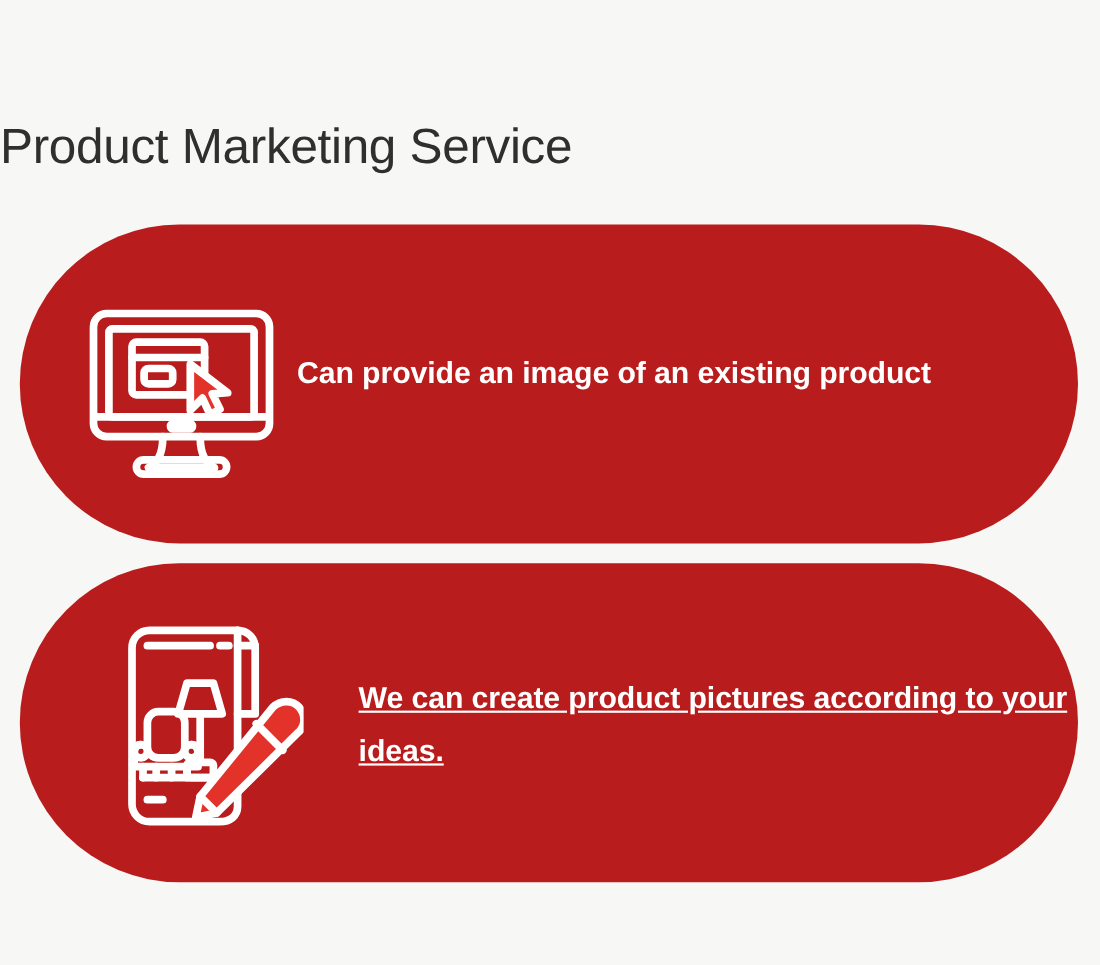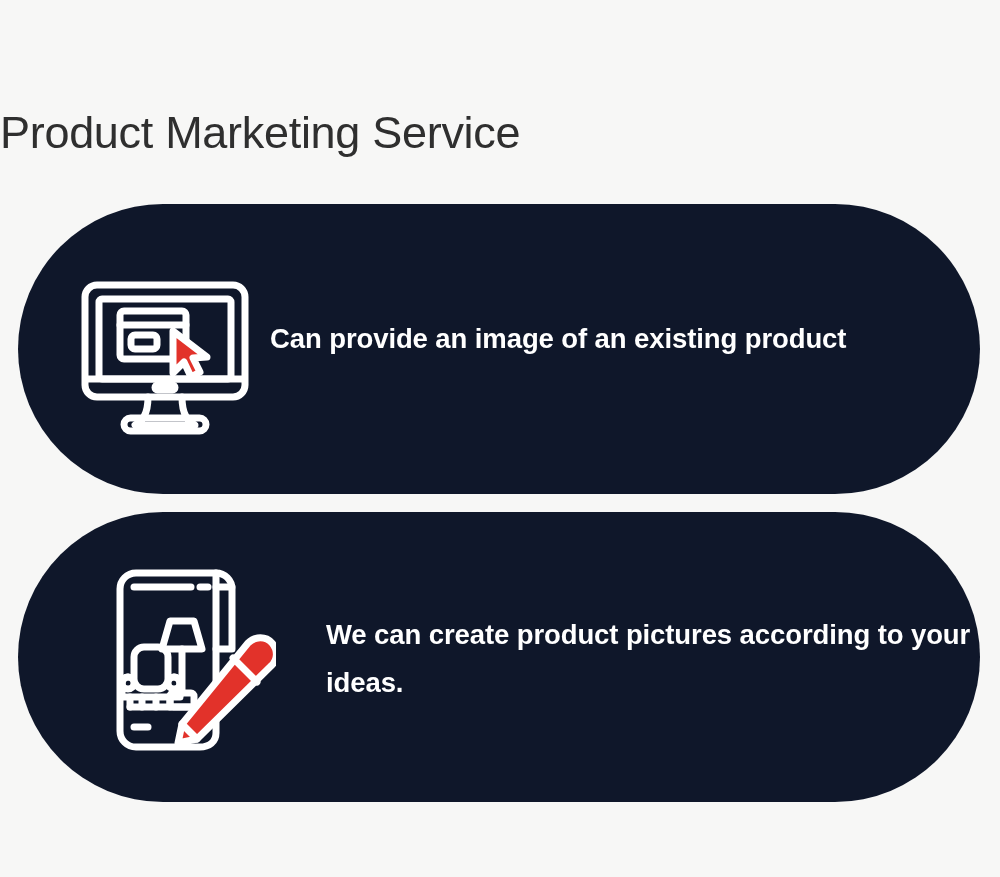--- a/index.html
+++ b/index.html
@@ -39,7 +39,7 @@
   
   .card {
     position: absolute;
-    background: #0f172a;
+    background: #b91c1c;
     border-radius: 160px;
     display: flex;
     align-items: center;

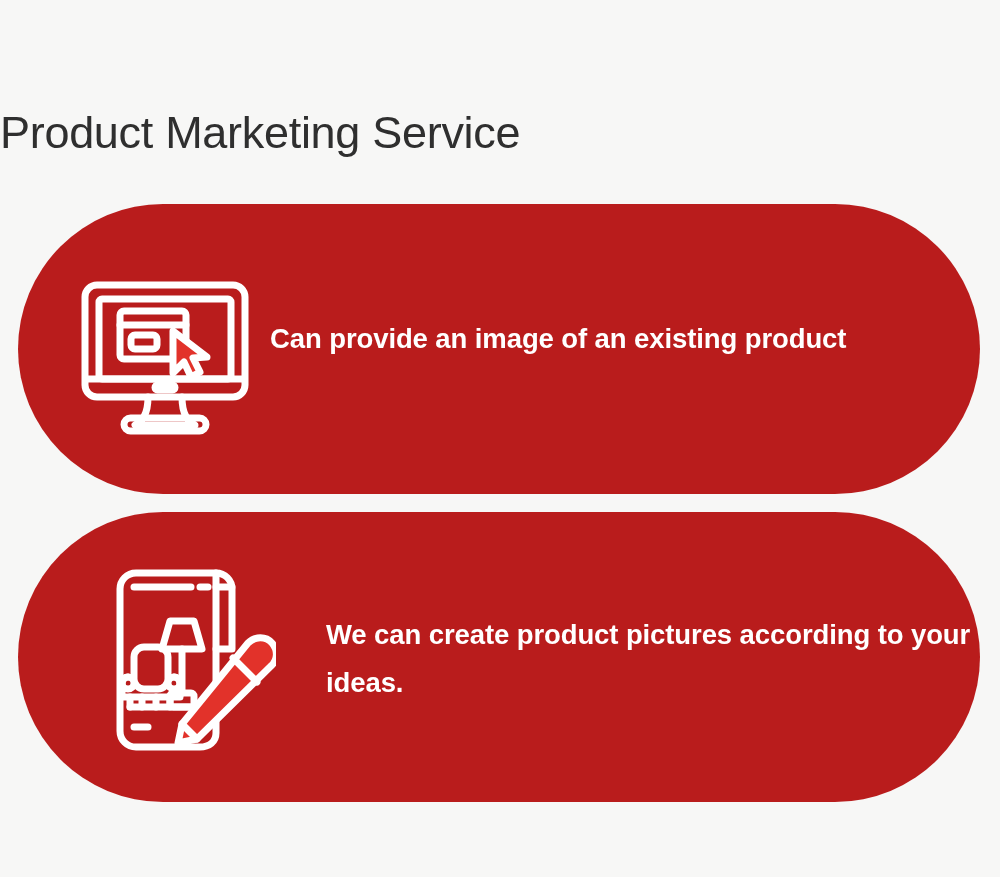--- a/index.html
+++ b/index.html
@@ -102,7 +102,7 @@
     letter-spacing: -0.1px;
   }
 
-  #card-2 .card-text { padding-top: 4px; }
+  #card-2 .card-text { padding-top: 4px; text-decoration: underline; }
 </style>
 </head>
 <body>

